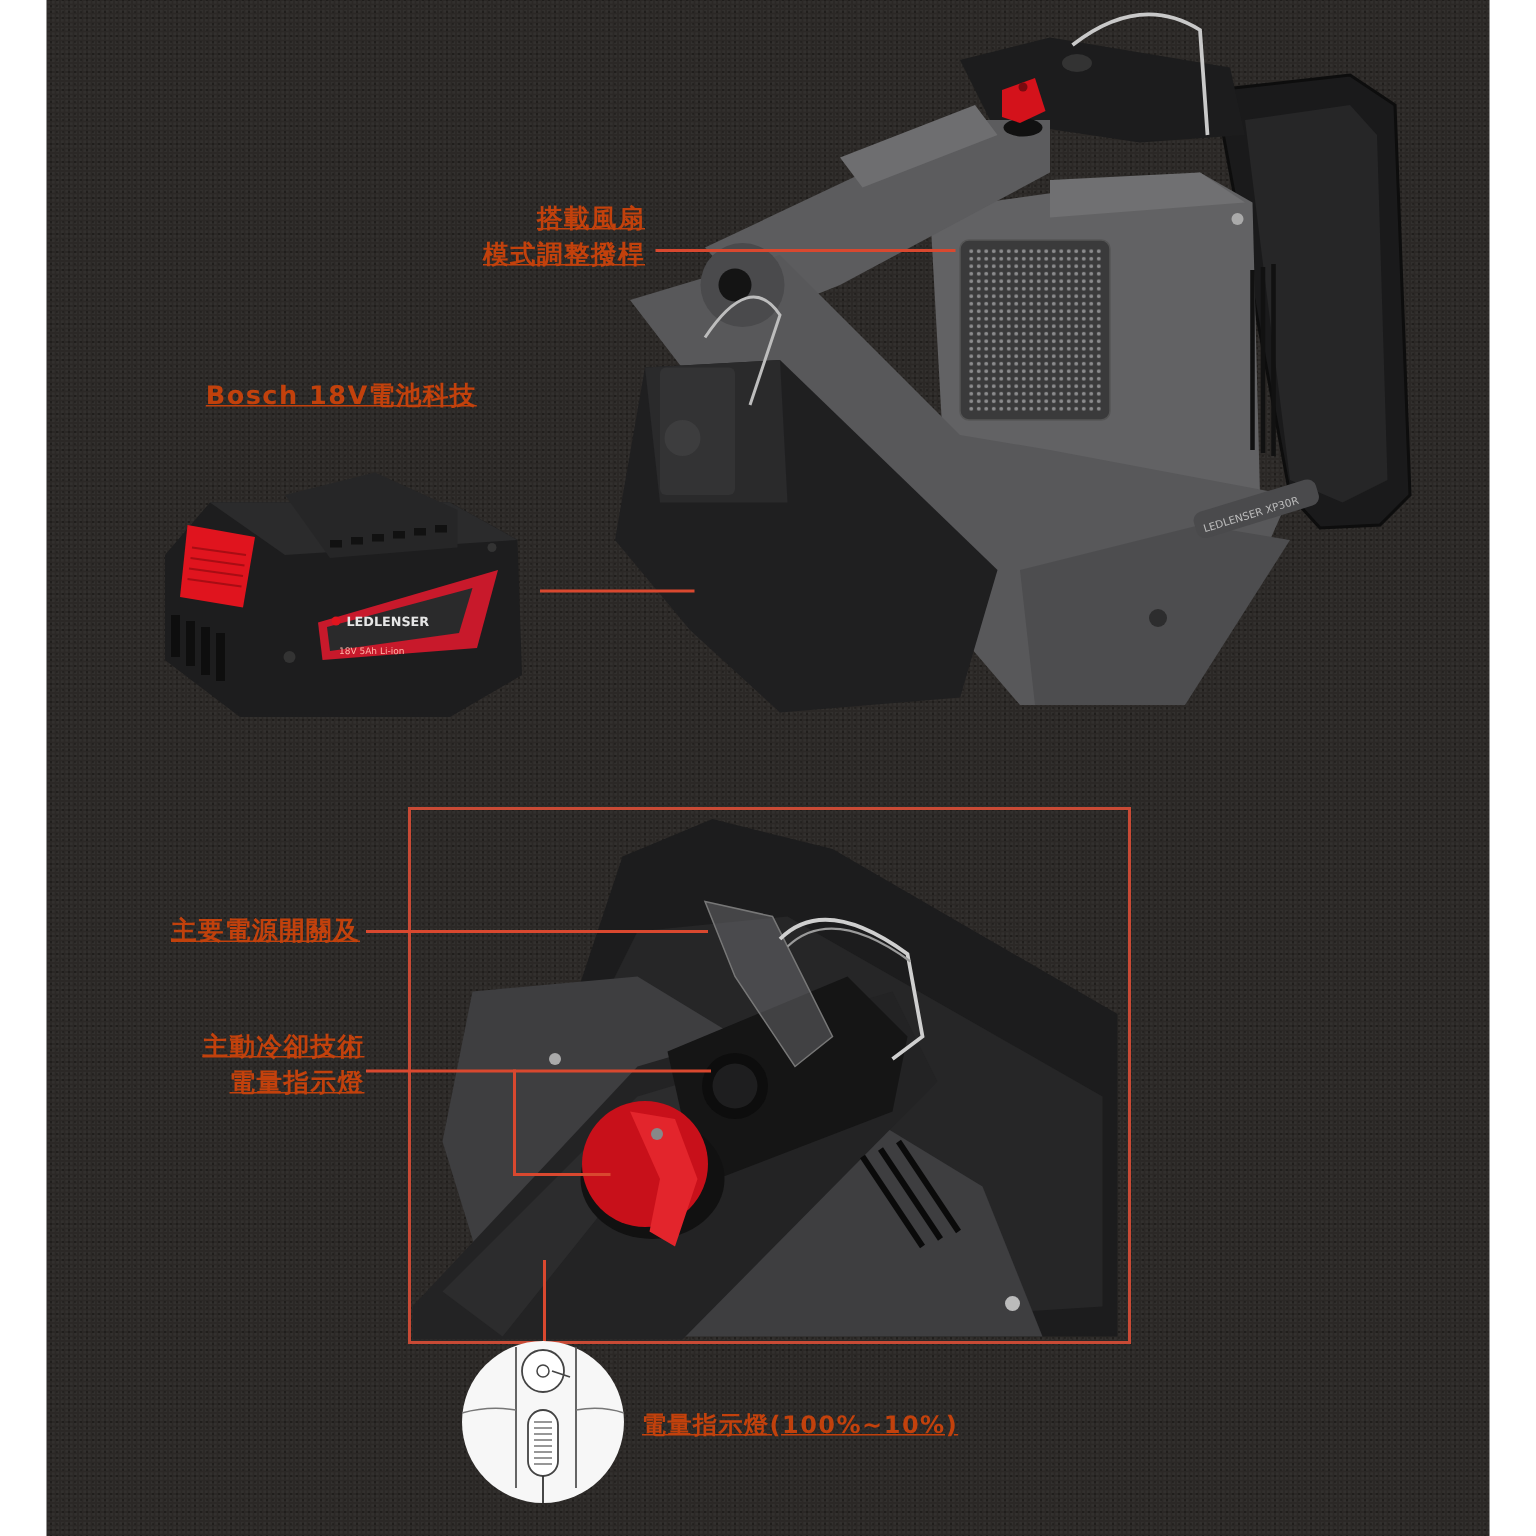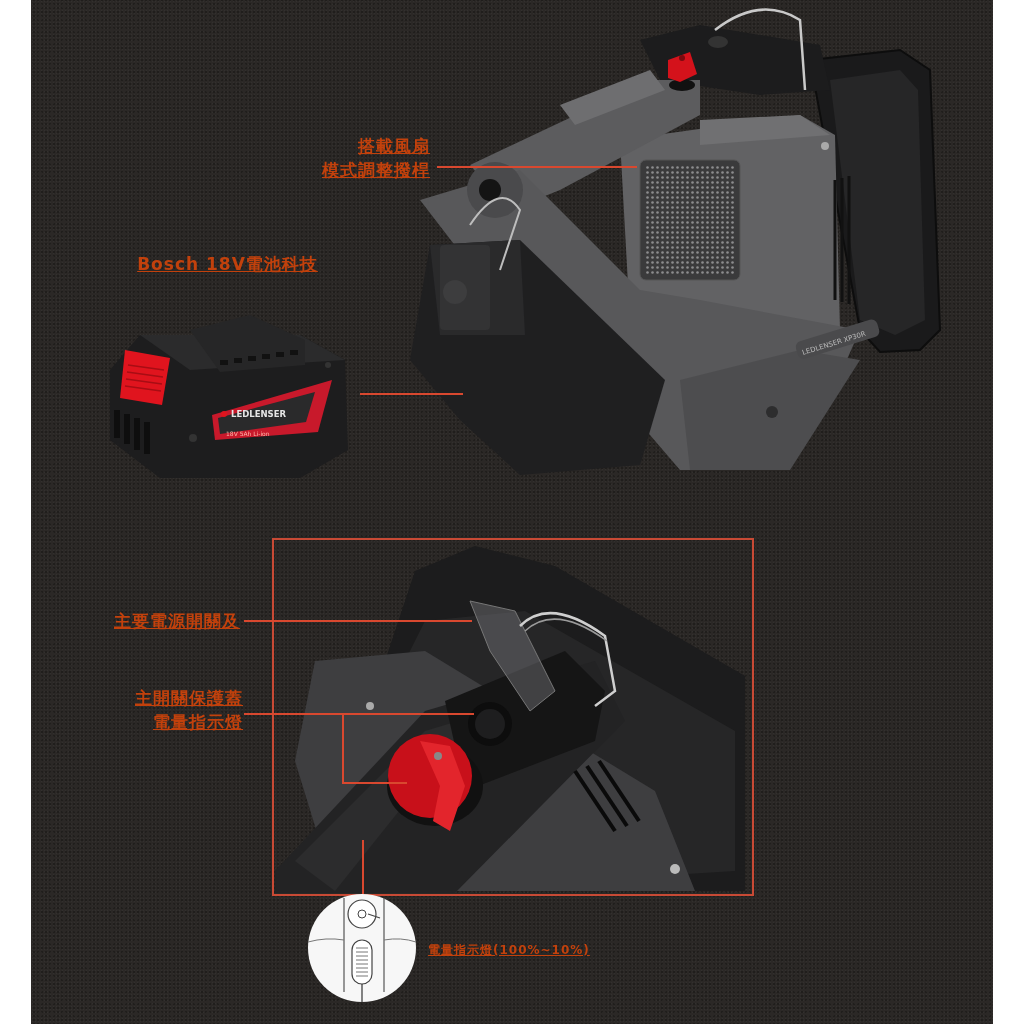--- a/index.html
+++ b/index.html
@@ -166,7 +166,7 @@
 <div class="line hline" style="left:244px;top:620px;width:228px"></div>
 
 <div class="label right" style="left:80px;top:686px;width:163px">
-  <div>主開關保護蓋</div>
+  <div>主動冷卻技術</div>
   <div>電量指示燈</div>
 </div>
 <div class="line hline" style="left:244px;top:713px;width:230px"></div>

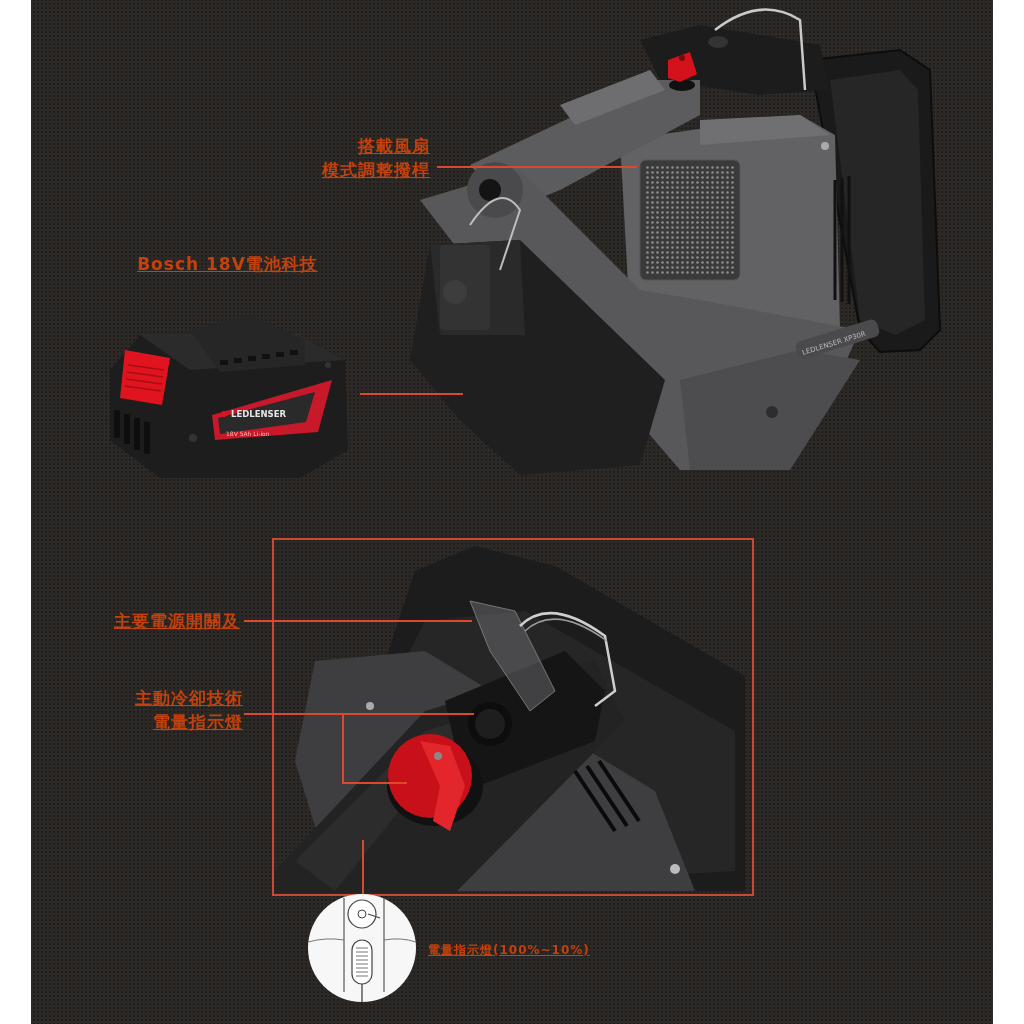--- a/index.html
+++ b/index.html
@@ -196,6 +196,6 @@
   </g>
   <line x1="56" y1="92" x2="56" y2="110" stroke="#333" stroke-width="1.2"></line>
 </svg>
-<div class="label" style="left:428px;top:938px;font-size:12px">電量指示燈(100%~10%)</div>
+<div class="label" style="left:428px;top:938px;font-size:16px">電量指示燈(100%~10%)</div>
 
 </body></html>

